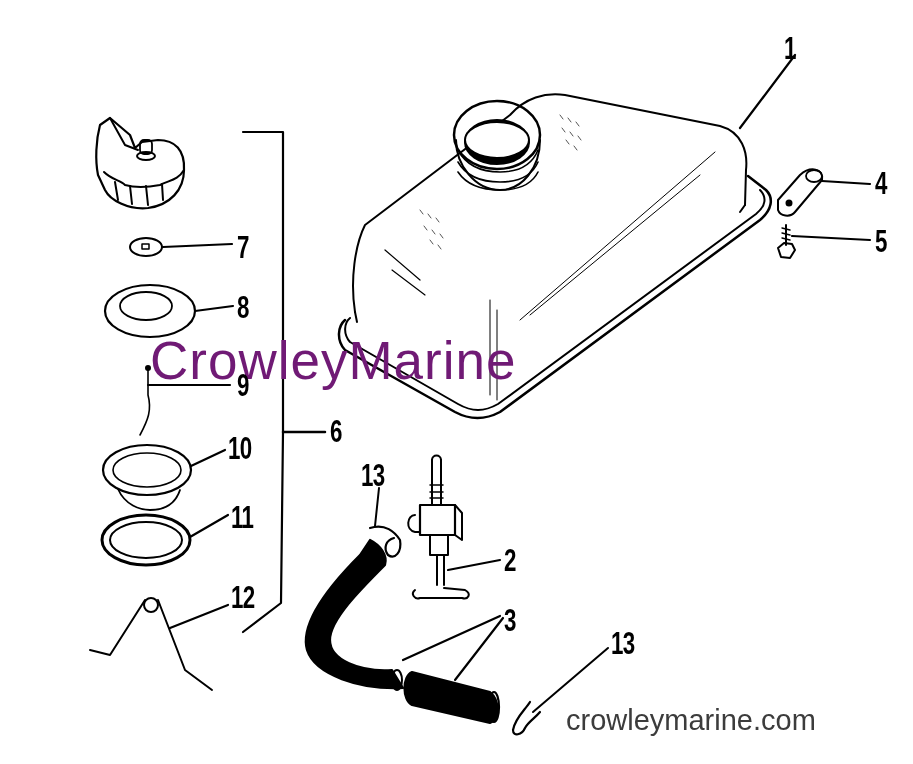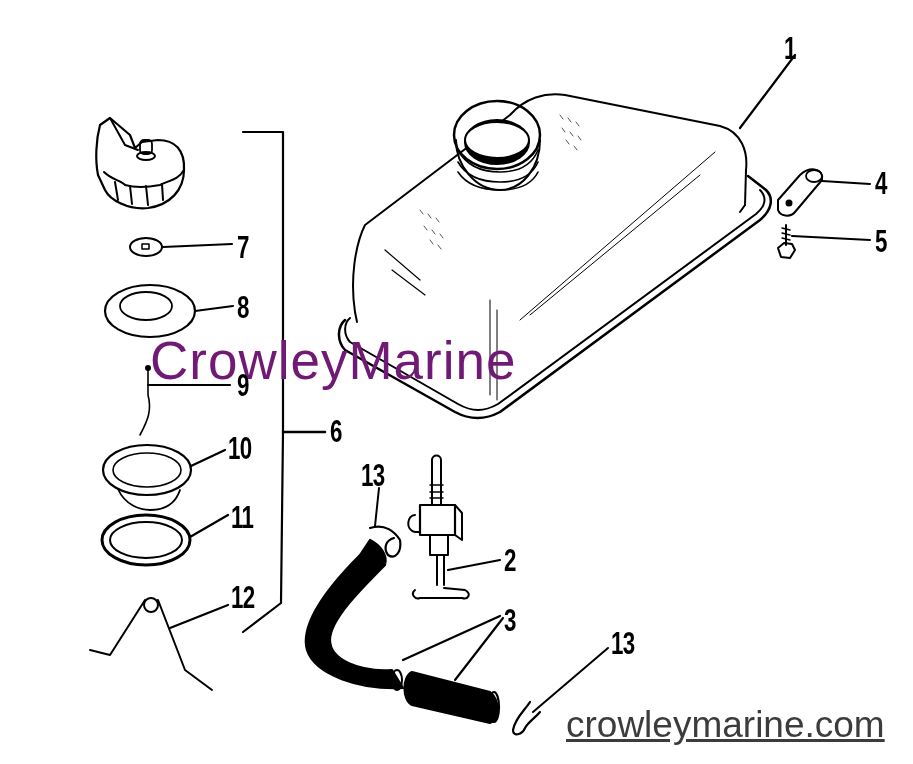--- a/index.html
+++ b/index.html
@@ -15,8 +15,8 @@
     font-family: "Liberation Sans", sans-serif; letter-spacing: 1px; white-space: nowrap;
   }
   .footer-url {
-    position: absolute; left: 566px; top: 704px; font-size: 37px; color: #3c3c3c;
-    font-family: "Liberation Sans", sans-serif; white-space: nowrap; text-decoration: underline;
+    position: absolute; left: 566px; top: 704px; font-size: 29px; color: #3c3c3c;
+    font-family: "Liberation Sans", sans-serif; white-space: nowrap;
   }
 </style>
 </head>

